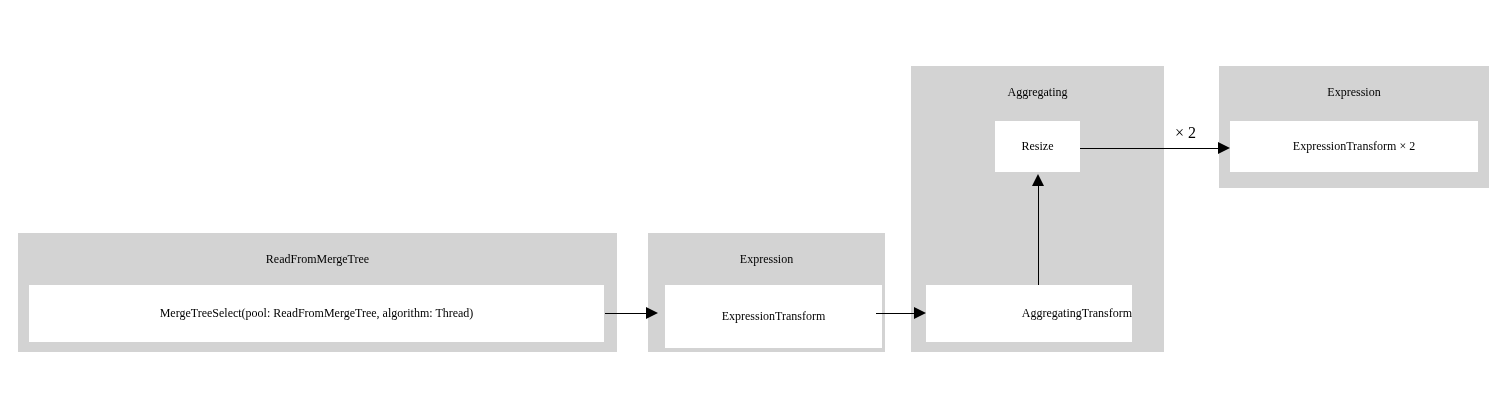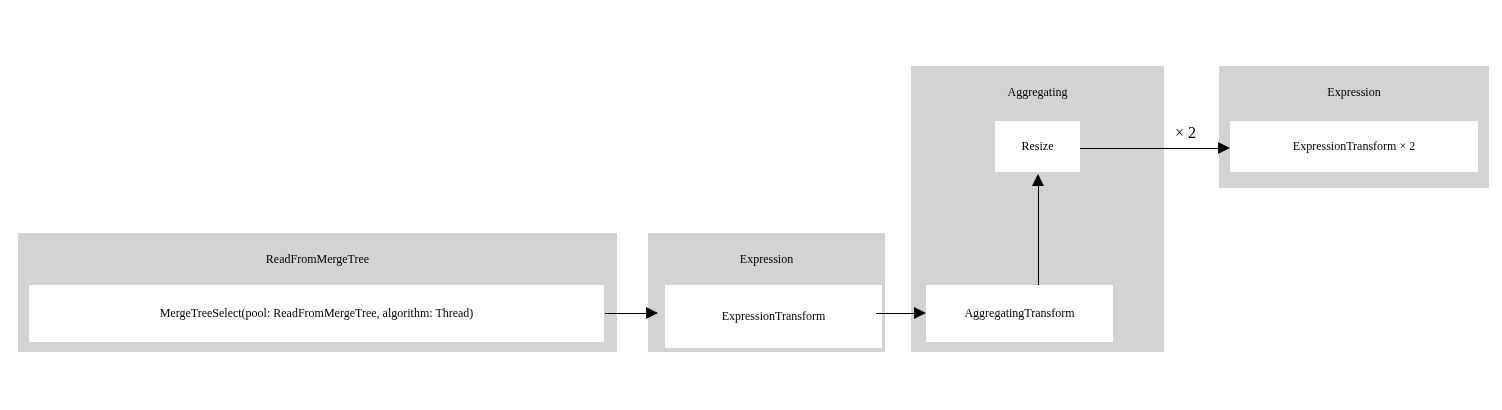--- a/index.html
+++ b/index.html
@@ -110,7 +110,7 @@
   <div class="node" style="left:995px; top:121px; width:85px; height:51px;">
     <span>Resize</span>
   </div>
-  <div class="node" style="left:926px; top:285px; width:187px; height:57px;">
+  <div class="node" style="left:926px; top:285px; width:206px; height:57px;justify-content:flex-end;">
     <span>AggregatingTransform</span>
   </div>
 

